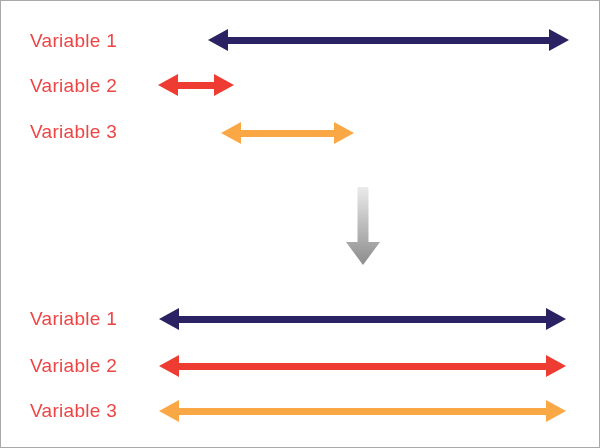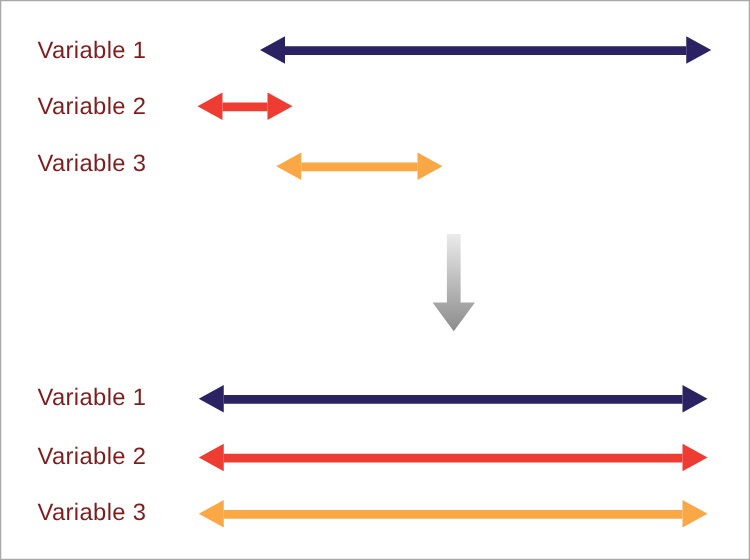--- a/index.html
+++ b/index.html
@@ -17,7 +17,7 @@
     left:29px;
     font-size:19px;
     letter-spacing:0.3px;
-    color:#7f1d1d;
+    color:#ef4444;
     line-height:22px;
     white-space:nowrap;
   }

